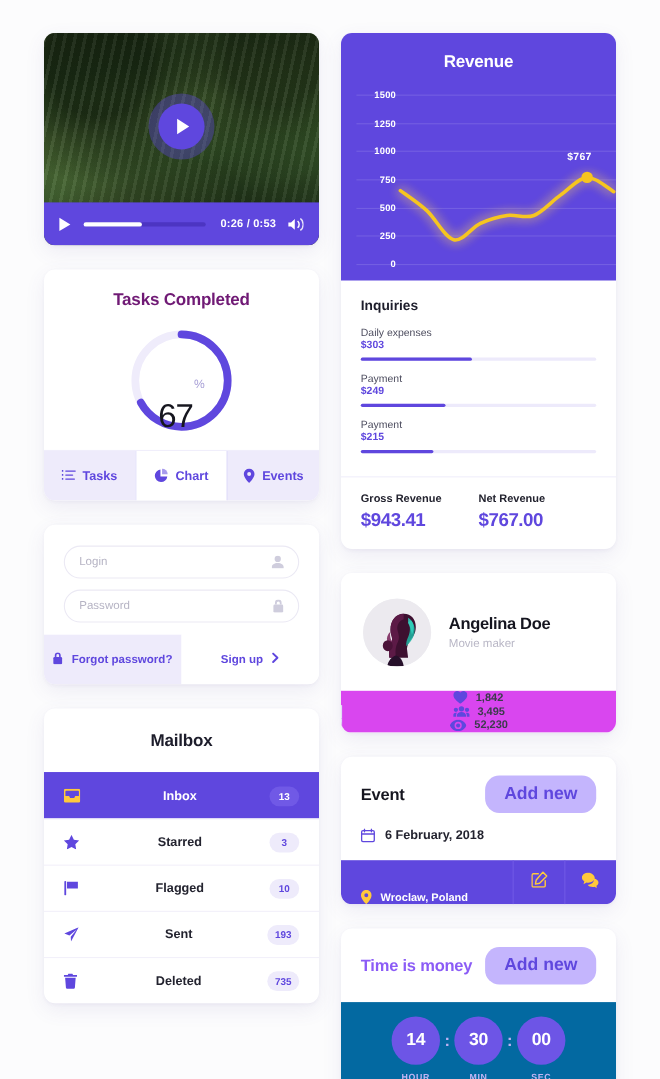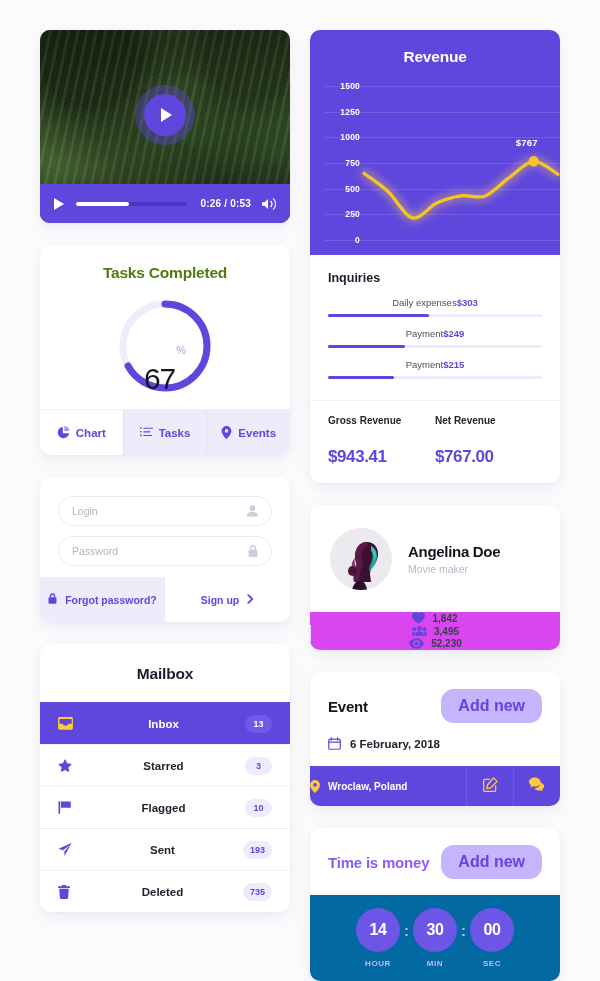--- a/index.html
+++ b/index.html
@@ -93,7 +93,7 @@
   .tasks-card { height: 210px; display: flex; flex-direction: column; }
   .tasks-title {
     text-align: center; font-size: 15.5px; font-weight: bold;
-    color: #4d7c0f; margin-top: 19px; letter-spacing: -.2px;
+    color: #701a75; margin-top: 19px; letter-spacing: -.2px;
   }
   .donut-wrap { flex: 1; display: flex; align-items: center; justify-content: center; }
   .donut { position: relative; width: 100px; height: 100px; }

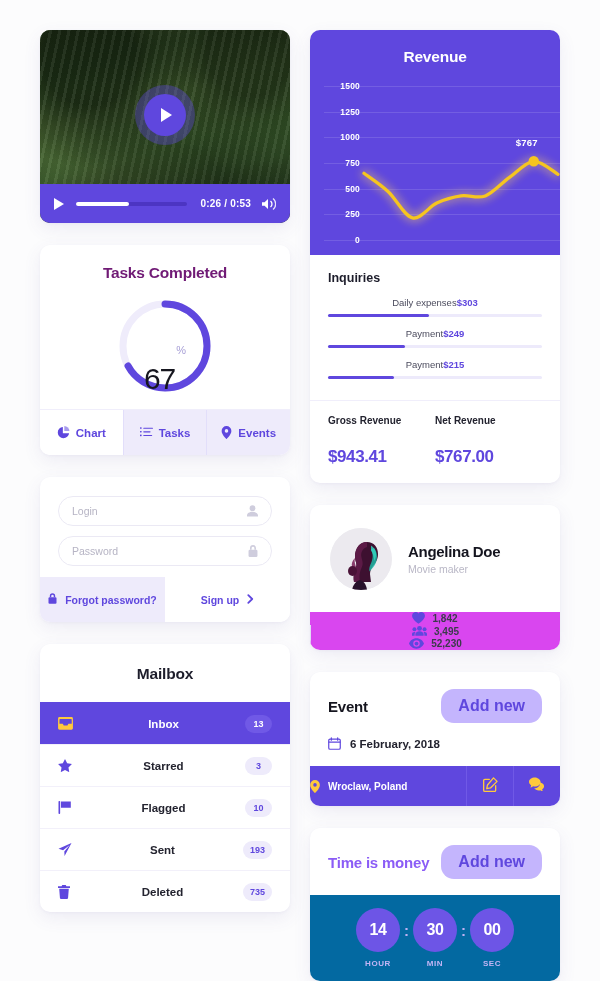--- a/index.html
+++ b/index.html
@@ -137,7 +137,7 @@
   .inq { padding: 16px 18px 10px; border-bottom: 1px solid #f0eefb; }
   .inq-title { font-size: 12.5px; font-weight: bold; color: #1d1d2b; margin-bottom: 12px; }
   .inq-row { margin-bottom: 11px; }
-  .inq-head { display: flex; justify-content: center; align-items: baseline; margin-bottom: 6px; }
+  .inq-head { display: flex; justify-content: center; align-items: baseline; margin-bottom: 6px; flex-direction: column; }
   .inq-name { font-size: 9.5px; color: #4c4c5e; }
   .inq-val { font-size: 9.5px; color: #5f47de; font-weight: bold; }
   .inq-track { height: 3px; border-radius: 2px; background: #edeafb; position: relative; }

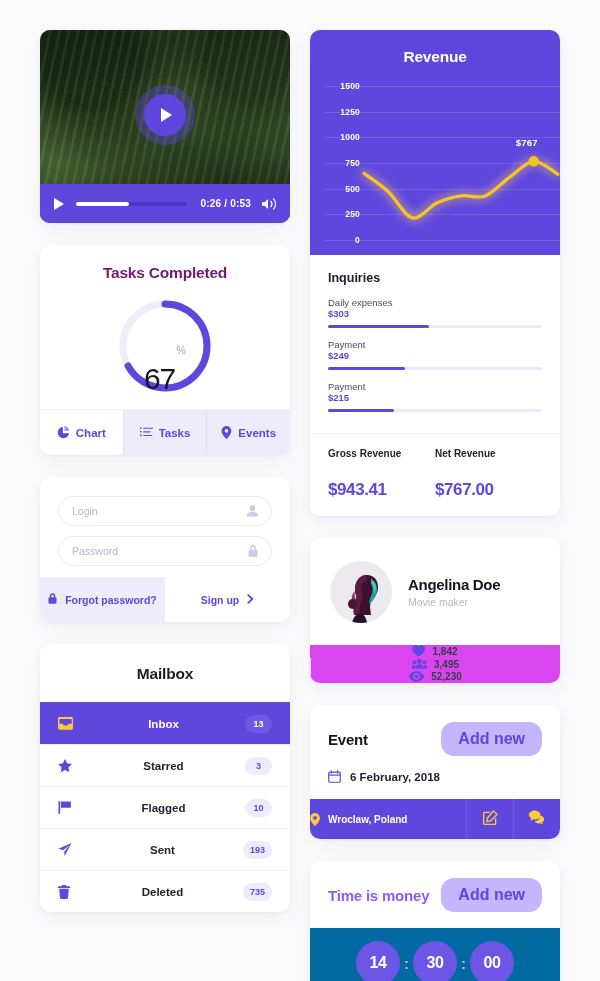--- a/index.html
+++ b/index.html
@@ -288,15 +288,6 @@
           </div>
         </div>
         <div class="tabs">
-          <div class="tab active">
-            <span>
-              <svg width="13" height="13" viewBox="0 0 16 16" fill="currentColor">
-                <path d="M7.2 1.1A7 7 0 1 0 14.9 8.8H7.2z"></path>
-                <path d="M9 0v6.3h6.3A6.4 6.4 0 0 0 9 0z" opacity=".55"></path>
-              </svg>
-            </span>
-            <span>Chart</span>
-          </div>
           <div class="tab">
             <span>
               <svg width="13" height="13" viewBox="0 0 16 16" fill="currentColor">
@@ -309,6 +300,15 @@
               </svg>
             </span>
             <span>Tasks</span>
+          </div>
+          <div class="tab active">
+            <span>
+              <svg width="13" height="13" viewBox="0 0 16 16" fill="currentColor">
+                <path d="M7.2 1.1A7 7 0 1 0 14.9 8.8H7.2z"></path>
+                <path d="M9 0v6.3h6.3A6.4 6.4 0 0 0 9 0z" opacity=".55"></path>
+              </svg>
+            </span>
+            <span>Chart</span>
           </div>
           <div class="tab">
             <span>

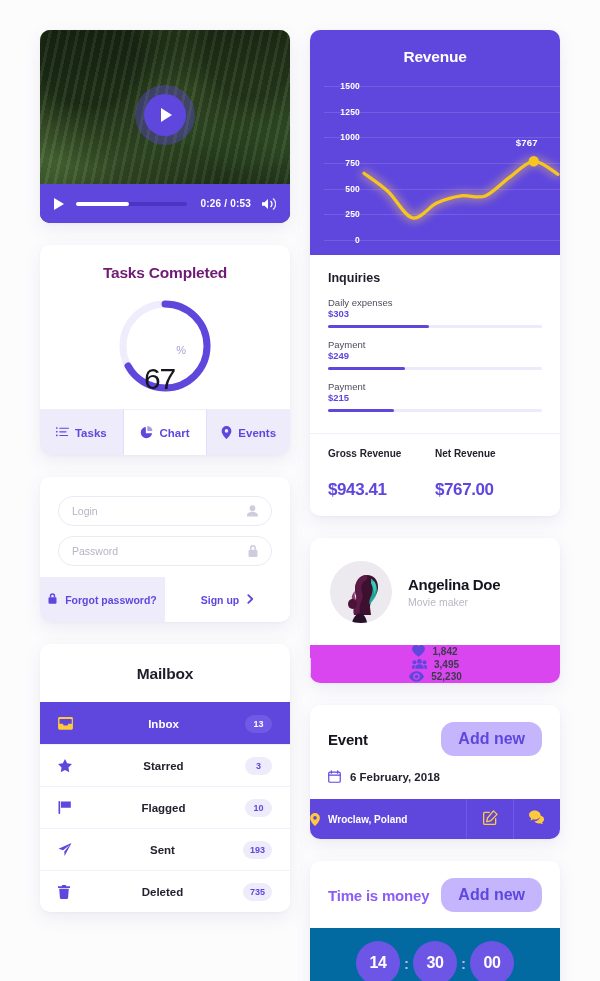--- a/index.html
+++ b/index.html
@@ -144,7 +144,7 @@
   .inq-fill { position: absolute; left: 0; top: 0; bottom: 0; background: #5f47de; border-radius: 2px; }
   .rev-foot { display: flex; padding: 14px 18px 16px; }
   .rev-cell { flex: 1; }
-  .rev-lab { font-size: 10px; color: #23232f; font-weight: bold; margin-bottom: 21px; }
+  .rev-lab { font-size: 10px; color: #23232f; font-weight: bold; margin-bottom: 4px; }
   .rev-amt { font-size: 17px; color: #5f47de; font-weight: bold; letter-spacing: -.4px; }
 
   

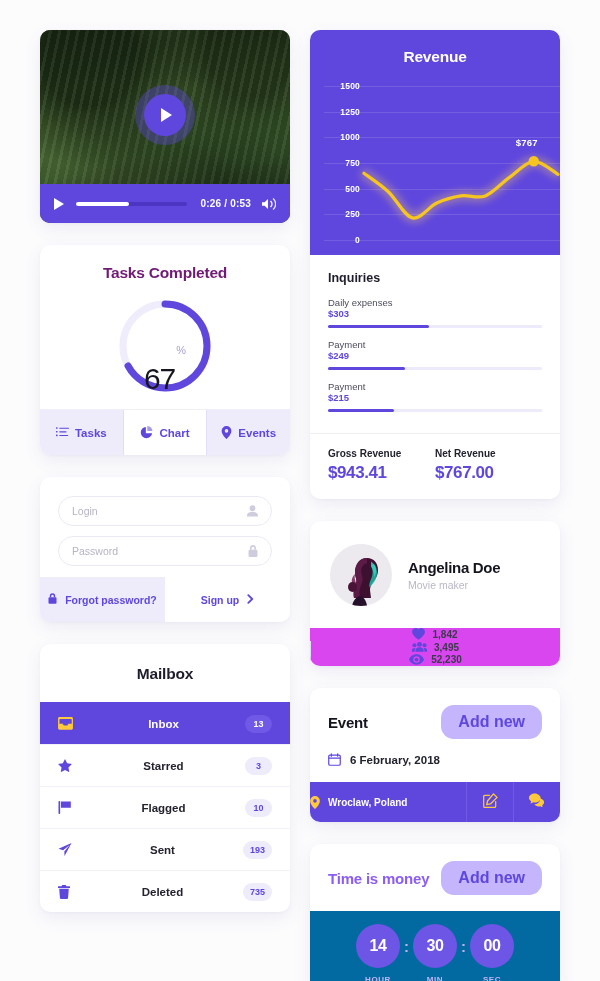--- a/index.html
+++ b/index.html
@@ -220,7 +220,7 @@
   .ev-date { display: flex; align-items: center; gap: 9px; font-size: 11.5px; color: #23232f; font-weight: bold; }
   .ev-date .ci { color: #5f47de; display: flex; }
   .ev-foot { height: 40px; display: flex; background: #5f47de; }
-  .ev-loc { flex: 1; display: flex; align-items: center; gap: 8px; }
+  .ev-loc { flex: 1; display: flex; align-items: flex-end; gap: 8px; padding-left: 18px; }
   .ev-loc span { color: #fff; font-size: 10px; font-weight: bold; }
   .ev-loc .li { color: #ffc93c; display: flex; }
   .ev-btn {

